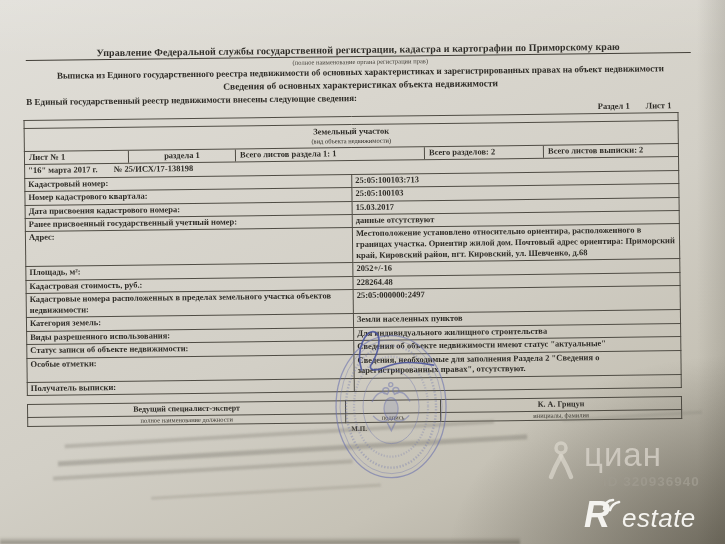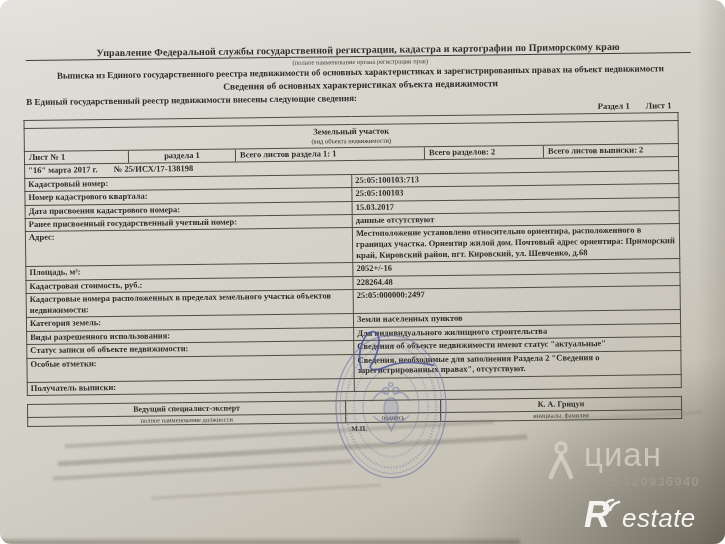--- a/index.html
+++ b/index.html
@@ -6,7 +6,7 @@
   .photo{
     position:relative; width:725px; height:544px; overflow:hidden;
     background:linear-gradient(155deg,#e1dfd9 0%,#d9d6ce 30%,#d2cfc6 55%,#c6c2b6 78%,#a9a497 100%);
-    font-family:"Liberation Serif", serif; color:#2f2d28;border-radius:11px;
+    font-family:"Liberation Serif", serif; color:#2f2d28;
   }
   .doc{position:absolute; left:0; top:0; width:725px; transform:rotate(-0.7deg); transform-origin:360px 240px;}
   

